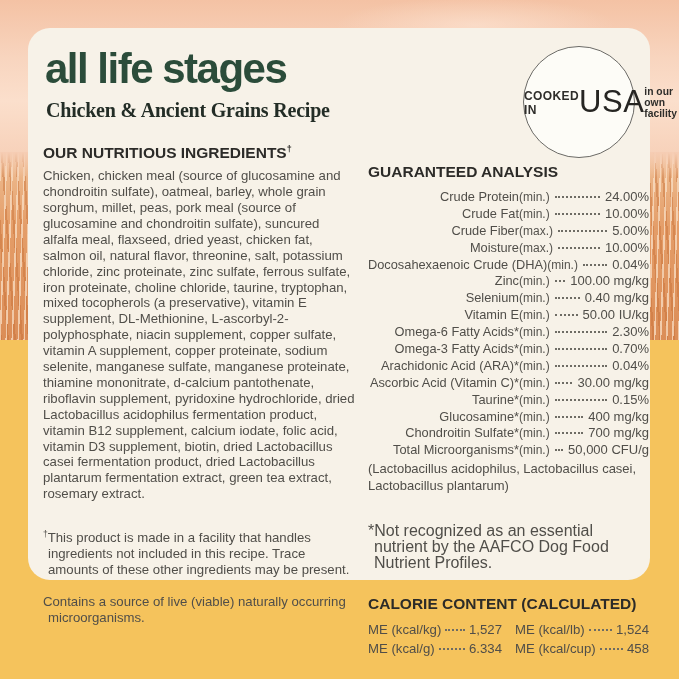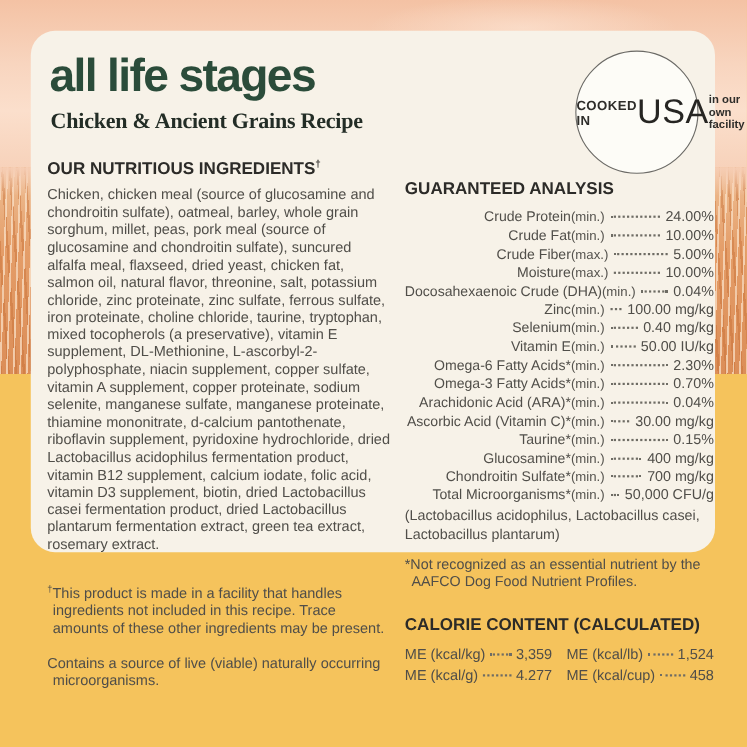--- a/index.html
+++ b/index.html
@@ -22,7 +22,7 @@
   .bg-yellow{position:absolute;left:0;top:340px;width:679px;height:339px;background:var(--field_yellow,#f5c35c);}
 
   
-  .card{position:absolute;left:28px;top:28px;width:622px;height:474px;border-radius:22px;
+  .card{position:absolute;left:28px;top:28px;width:622px;height:552px;border-radius:22px;
     background:var(--card_cream,#f7f2e8);}
 
   .titles{position:absolute;left:17px;top:20px;width:400px;}

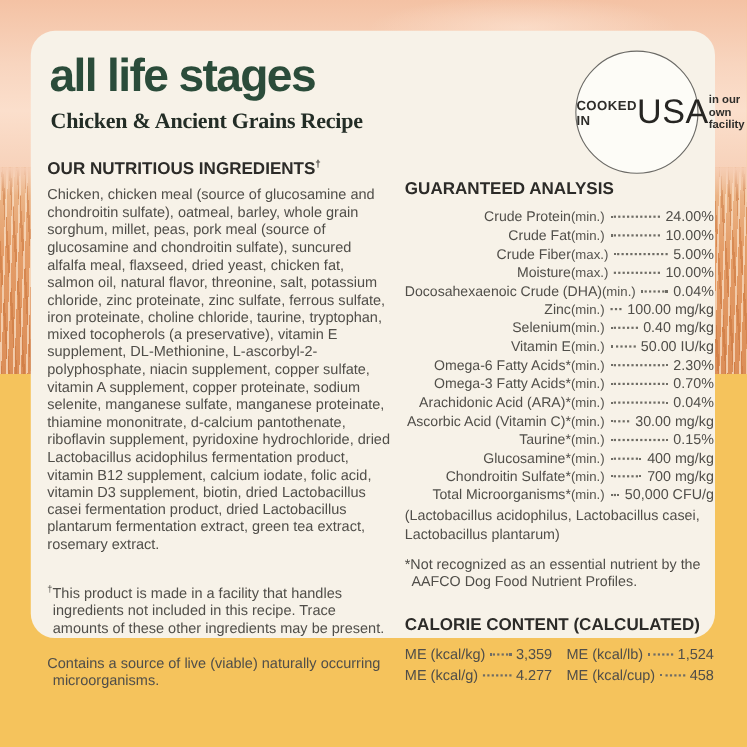--- a/index.html
+++ b/index.html
@@ -59,7 +59,7 @@
     transform:translateY(-3px);min-width:8px;}
   .ga-value{flex:0 0 auto;font-size:13px;}
   .ga-note{margin:2px 0 0 0;font-size:13px;line-height:16.3px;}
-  .ga-aafco{margin:11px 0 0 0;font-size:13px;line-height:16.3px;text-indent:-6px;padding-left:6px;}
+  .ga-aafco{margin:29px 0 0 0;font-size:16px;line-height:16.3px;text-indent:-6px;padding-left:6px;}
 
   .cal-heading{margin-top:23px;}
   .cal-grid{display:flex;gap:13px;margin-top:9px;}

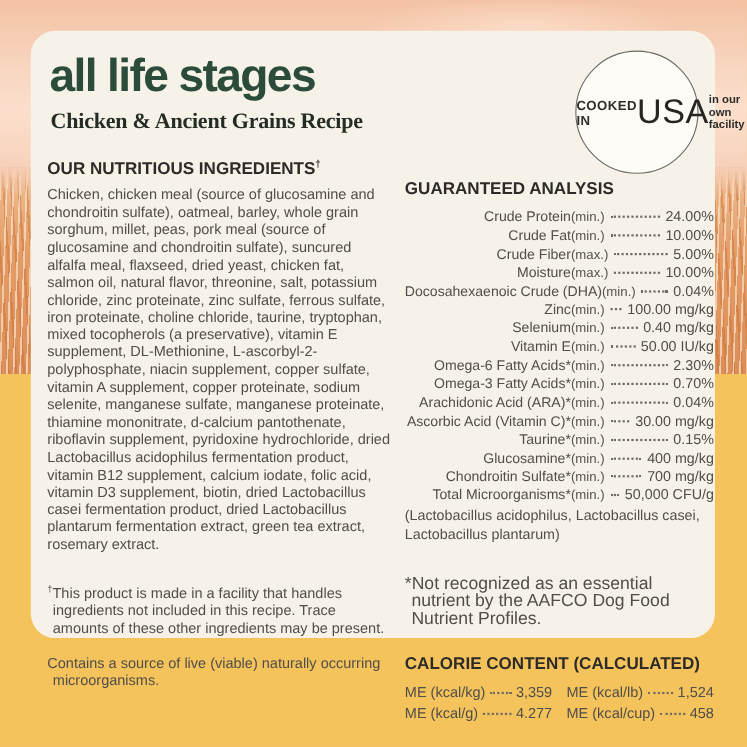--- a/index.html
+++ b/index.html
@@ -212,7 +212,7 @@
             <div class="cal-row">
             <span class="cal-label">ME (kcal/kg)</span>
             <span class="cal-leader"></span>
-            <span class="cal-value">3,359</span>
+            <span class="cal-value">1,527</span>
           </div>
             <div class="cal-row">
             <span class="cal-label">ME (kcal/g)</span>

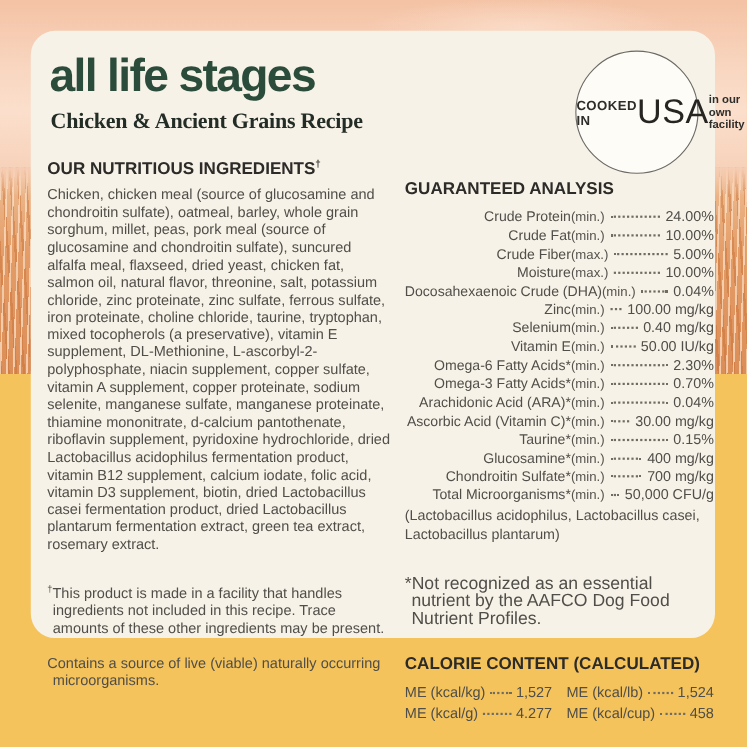--- a/index.html
+++ b/index.html
@@ -217,7 +217,7 @@
             <div class="cal-row">
             <span class="cal-label">ME (kcal/g)</span>
             <span class="cal-leader"></span>
-            <span class="cal-value">4.277</span>
+            <span class="cal-value">6.334</span>
           </div>
           </div>
         <div class="cal-col">

